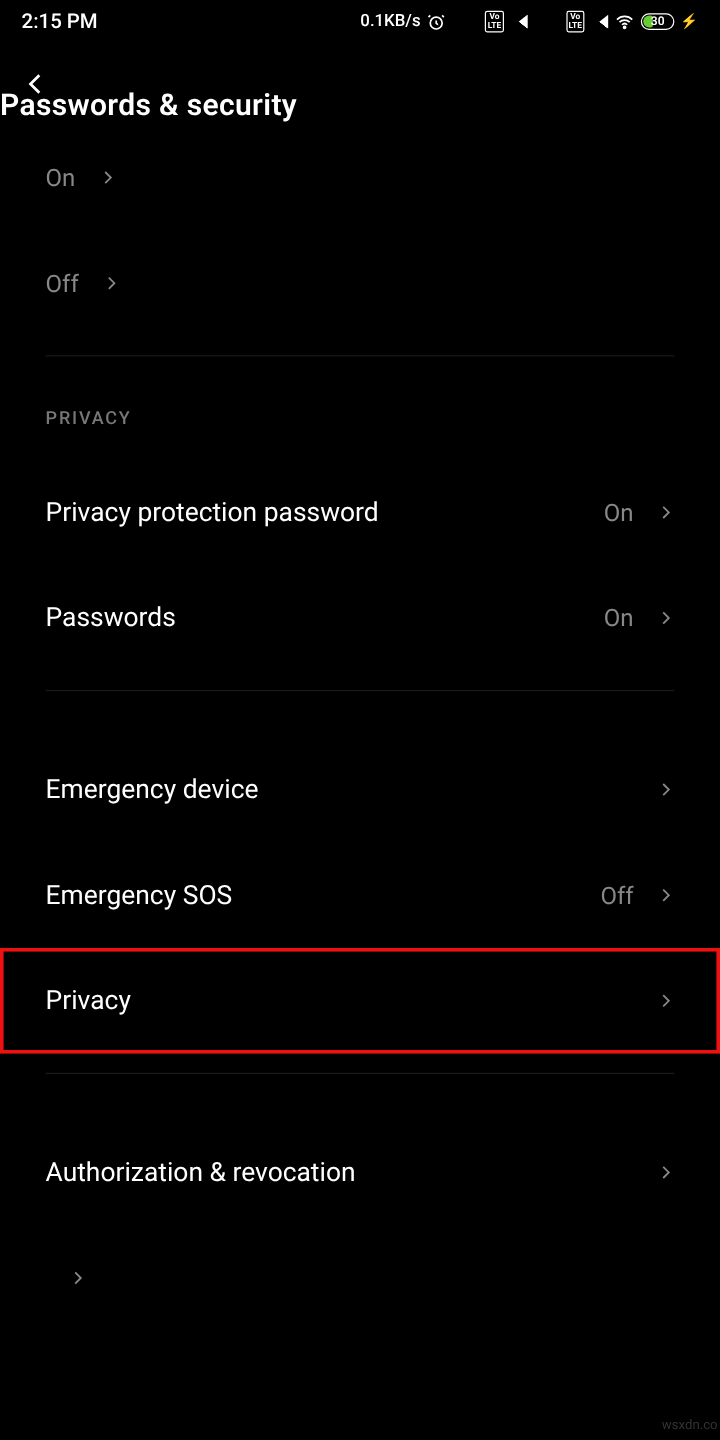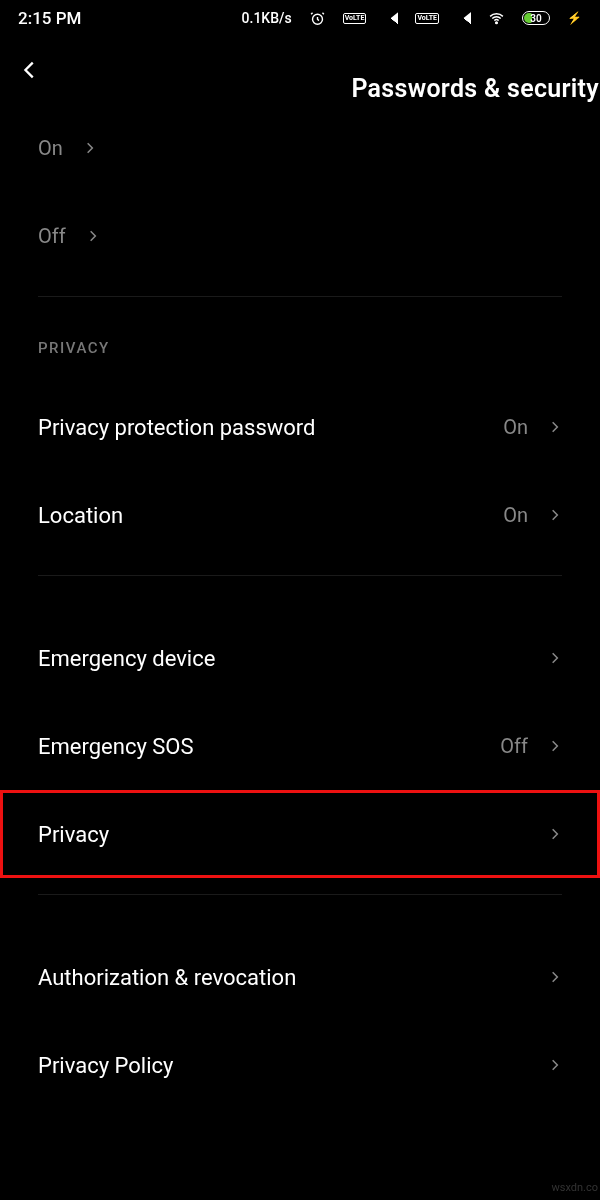--- a/index.html
+++ b/index.html
@@ -8,7 +8,7 @@
     
     .status-bar { height: 36px; display: flex; align-items: center; justify-content: space-between; padding: 0 18px; font-size: 17px; font-weight: 500; }
     .status-left { }
-    .status-right { display: flex; align-items: center; gap: 17px; font-size: 14px; }
+    .status-right { display: flex; align-items: center; gap: 5px; font-size: 14px; }
     .status-right span { display: inline-flex; align-items: center; }
     .volte-box { border: 1px solid #fff; border-radius: 2px; font-size: 7px; line-height: 7px; padding: 1px 1px; font-weight: 700; display: flex; align-items: center; }
     .signal { display: inline-block; width: 15px; height: 12px; background: linear-gradient(to top right, transparent 48%, #fff 50%); clip-path: polygon(0 100%,100% 100%,100% 0); }

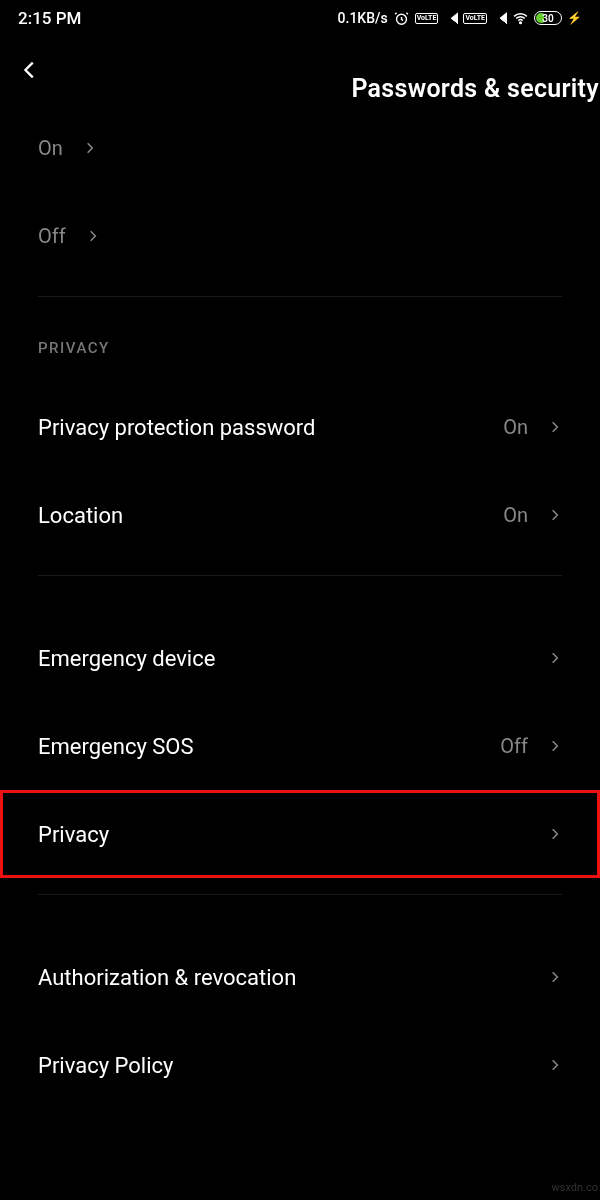--- a/index.html
+++ b/index.html
@@ -10,7 +10,7 @@
     .status-left { }
     .status-right { display: flex; align-items: center; gap: 5px; font-size: 14px; }
     .status-right span { display: inline-flex; align-items: center; }
-    .volte-box { border: 1px solid #fff; border-radius: 2px; font-size: 7px; line-height: 7px; padding: 1px 1px; font-weight: 700; display: flex; align-items: center; }
+    .volte-box { border: 1px solid #fff; border-radius: 2px; font-size: 7px; line-height: 7px; padding: 1px 1px; font-weight: 700; display: flex; flex-direction: column; align-items: center; margin-left: 27px; }
     .signal { display: inline-block; width: 15px; height: 12px; background: linear-gradient(to top right, transparent 48%, #fff 50%); clip-path: polygon(0 100%,100% 100%,100% 0); }
     .battery { display:inline-flex; align-items:center; gap:2px; }
     .battery-body { width: 28px; height: 14px; border: 1.5px solid #fff; border-radius: 8px; position: relative; overflow: hidden; }

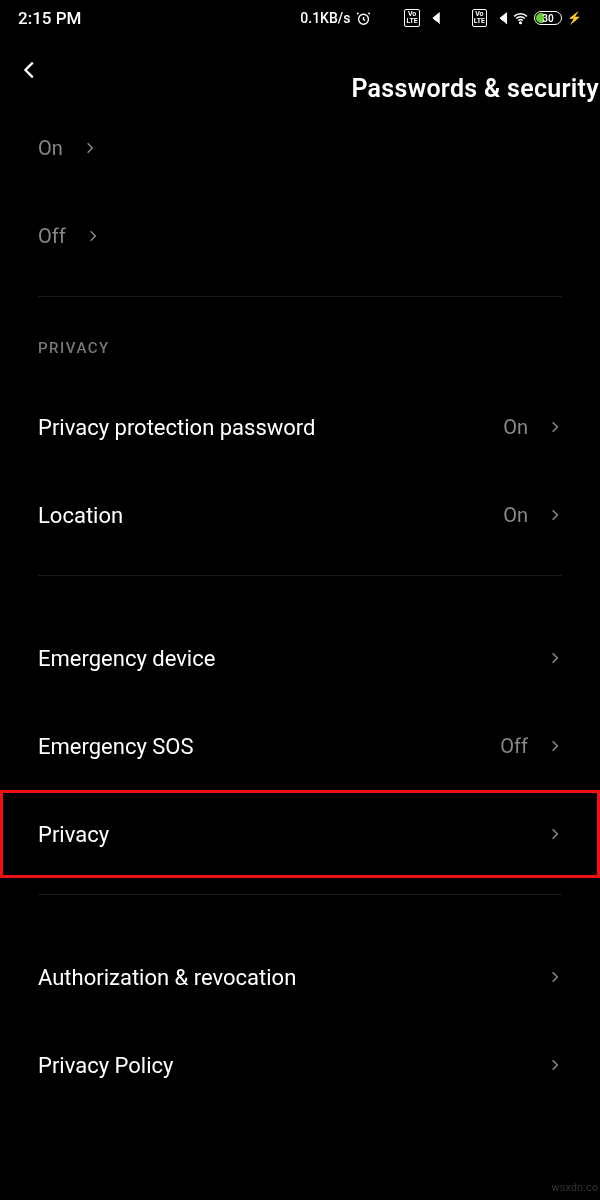--- a/index.html
+++ b/index.html
@@ -23,7 +23,7 @@
     .header { height: 68px; display: flex; align-items: center; position: relative; }
     .back-btn { width: 60px; height: 100%; display: flex; align-items: center; justify-content: center; }
     .back-btn svg { width: 22px; height: 22px; stroke:#fff; stroke-width:2.5; fill:none; }
-    .header-title { position: absolute; left: 0; right: 1px; text-align: right; font-size: 25px; font-weight: 600; pointer-events: none; letter-spacing: 0.3px; margin-top: 36px;}
+    .header-title { position: absolute; left: 0; right: 16px; text-align: left; font-size: 25px; font-weight: 600; pointer-events: none; letter-spacing: 0.3px; margin-top: 36px;}
 
     
     .list { }

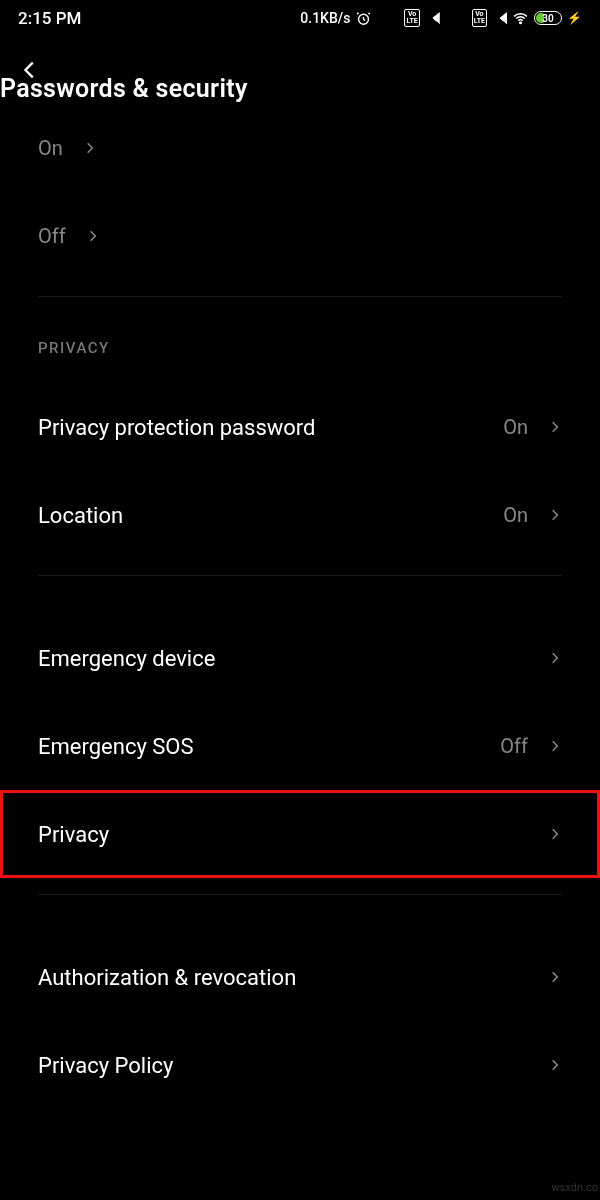--- a/index.html
+++ b/index.html
@@ -124,7 +124,7 @@
     </span>
   </div>
   <div class="item">
-    <span class="item-label">Location</span>
+    <span class="item-label">Passwords</span>
     <span class="item-right">
       <span class="item-value">On</span>
       <span class="chevron"><svg viewBox="0 0 24 24">

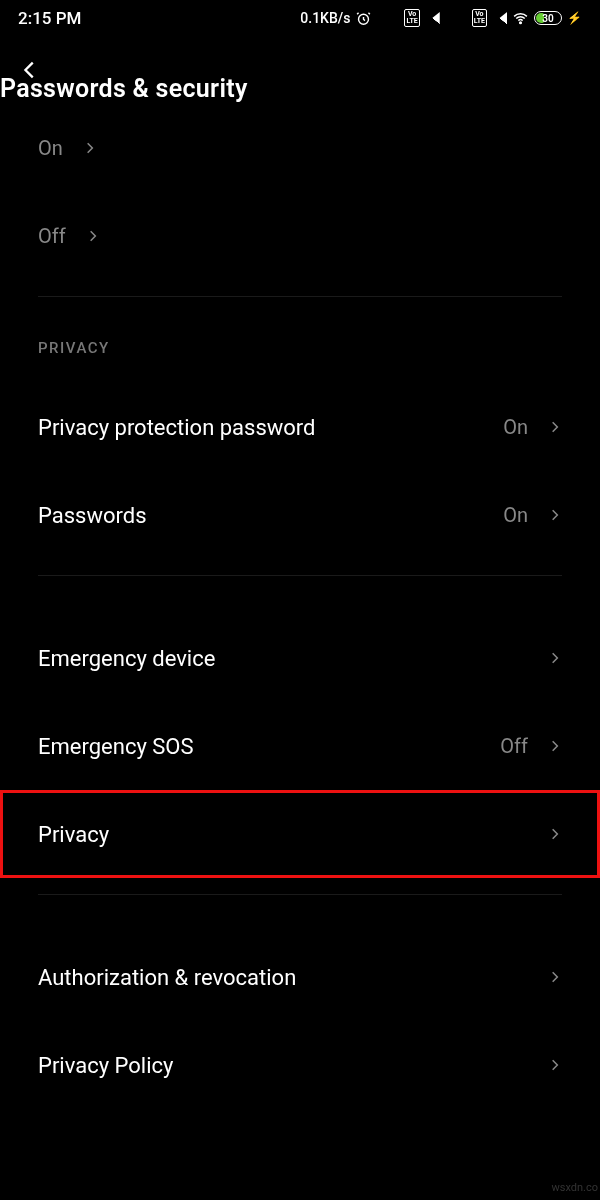--- a/index.html
+++ b/index.html
@@ -179,7 +179,6 @@
     </span>
   </div>
   <div class="item">
-    <span class="item-label">Privacy Policy</span>
     <span class="item-right">
       <span class="item-value"></span>
       <span class="chevron"><svg viewBox="0 0 24 24">

